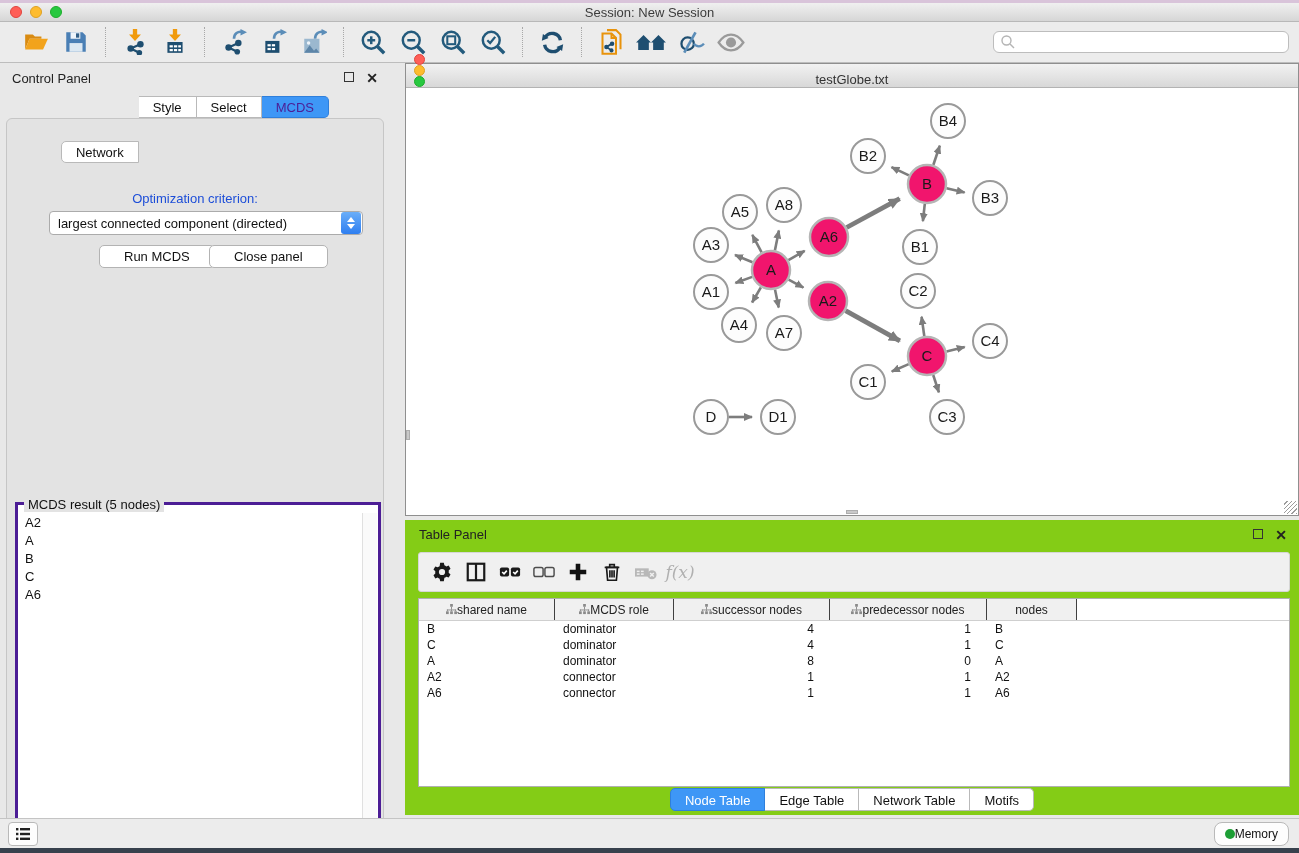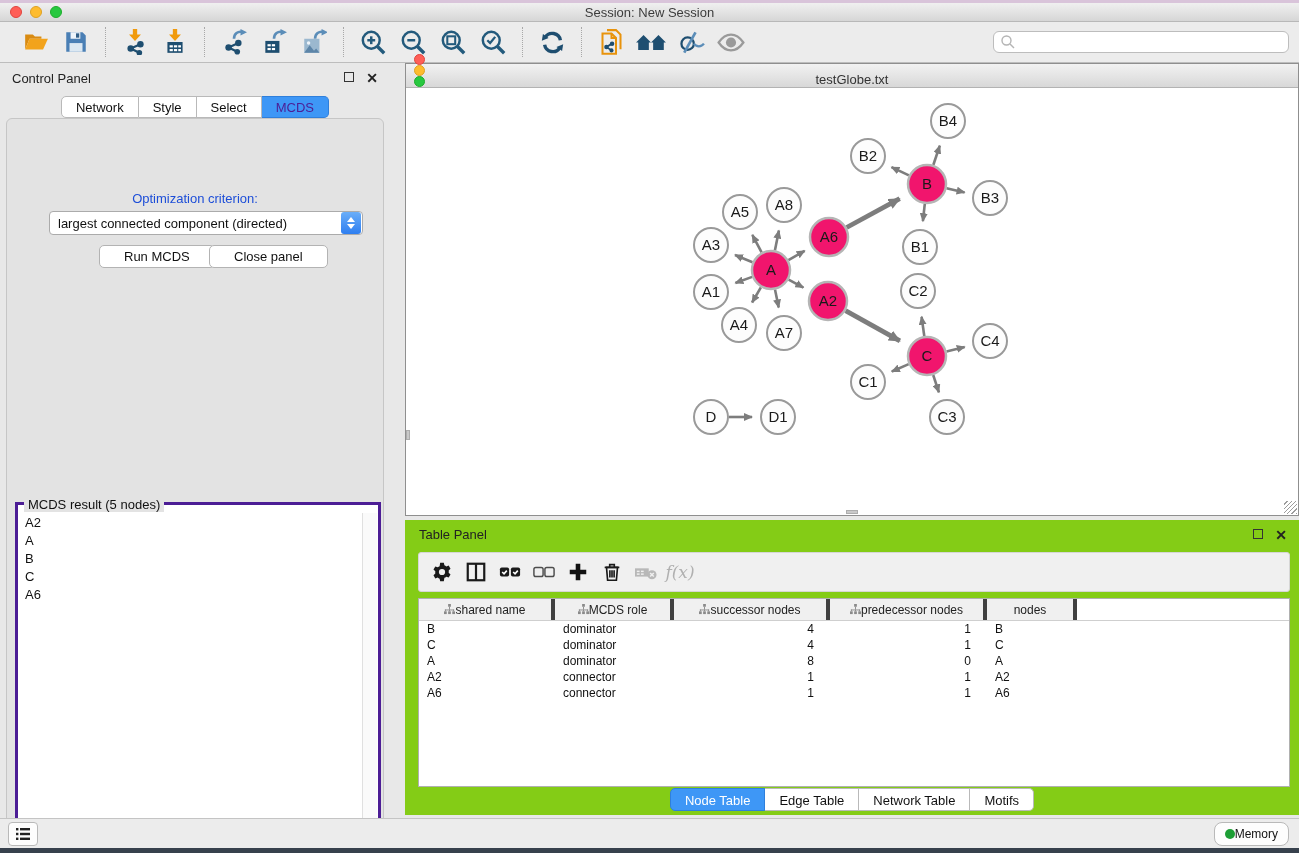--- a/index.html
+++ b/index.html
@@ -40,7 +40,7 @@
   #cp-tabs { position:absolute; left:0; top:33px; width:100%; display:flex; justify-content:center; }
   .cp-tab { font-size:13px; color:#111; background:#fff; border:1px solid #b9b9b9; border-left:none;
     padding:3px 14px; height:22px; line-height:15px; }
-  .cp-tab:first-child { border-left:1px solid #b9b9b9; border-radius:5px 0 0 5px; }
+  .cp-tab:first-child { border-left:1px solid #b9b9b9; border-radius:5px 0 0 5px;margin-top:45px; }
   .cp-tab:last-child { border-radius:0 5px 5px 0; }
   .cp-tab.active { background:#3e97f6; border-color:#2f7fdb; color:#4c1d95; }
   #opt-label { position:absolute; left:0; top:72px; width:100%; text-align:center; font-size:13px; color:#1d4ed8; }

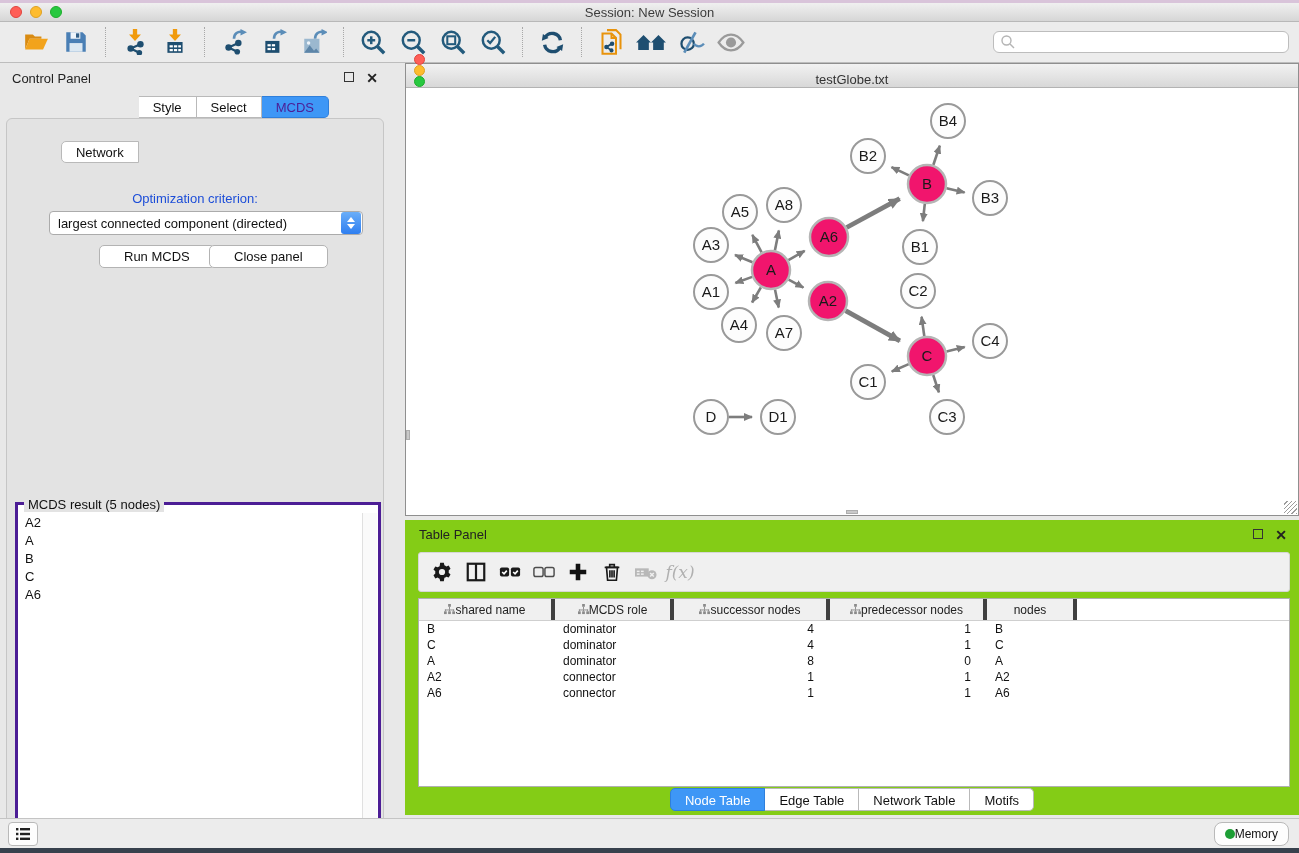--- a/index.html
+++ b/index.html
@@ -89,7 +89,7 @@
   #node-table { position:absolute; left:13px; top:78px; width:872px; height:189px; background:#fff;
     border:1px solid #b0b0b0; overflow:hidden; }
   #table-header { display:flex; height:22px; border-bottom:1px solid #cfcfcf; }
-  .th { background:#f0f0f0; border-right:4px solid #404040; display:flex; align-items:center;
+  .th { background:#f0f0f0; border-right:1px solid #404040; display:flex; align-items:center;
     justify-content:center; font-size:12px; color:#222; }
   .th .tree-icon { flex:0 0 auto; }
   .tr { display:flex; height:16px; align-items:center; }

